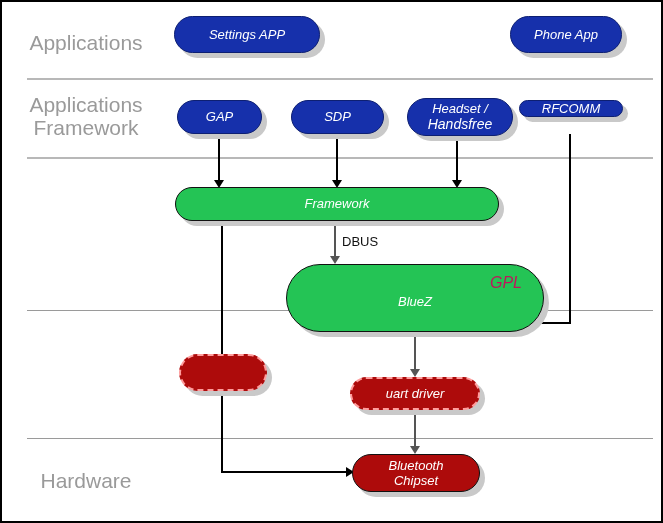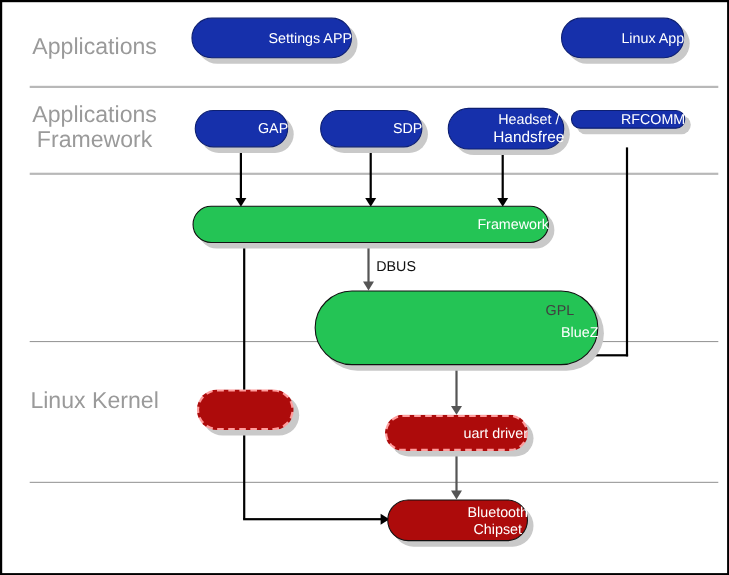--- a/index.html
+++ b/index.html
@@ -35,11 +35,12 @@
     box-sizing:border-box;
     display:flex;
     flex-direction:column;
-    align-items:flex-end;
+    align-items:center;
     justify-content:center;
     text-align:center;
     border-radius:999px;
     z-index:4;
+    font-style:italic;
   }
   .node .shadow{
     position:absolute;

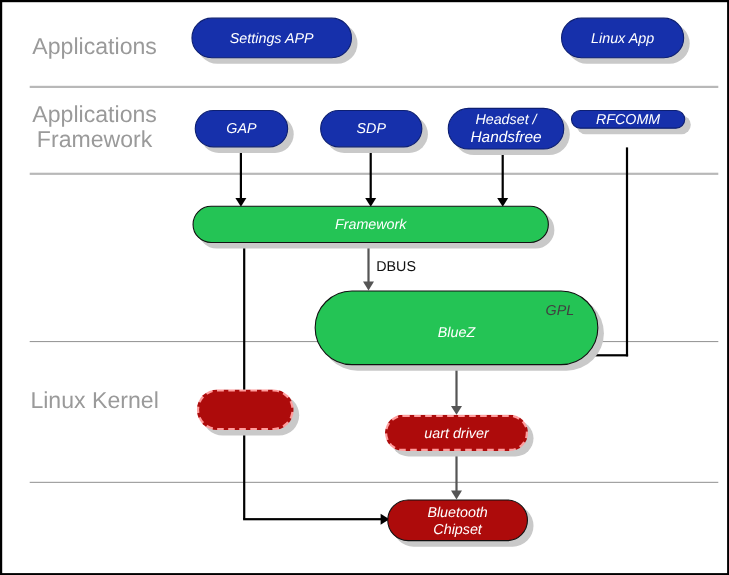--- a/index.html
+++ b/index.html
@@ -146,7 +146,7 @@
   <div class="node blue" style="left:508px;top:14px;width:112px;height:37px;">
     <span class="shadow"></span>
     <span class="inner"></span>
-    <span class="node-text-wrap lbl1">Linux App</span>
+    <span class="node-text-wrap lbl1">Phone App</span>
   </div>
 
   <div class="node blue" style="left:175px;top:98px;width:85px;height:34px;">

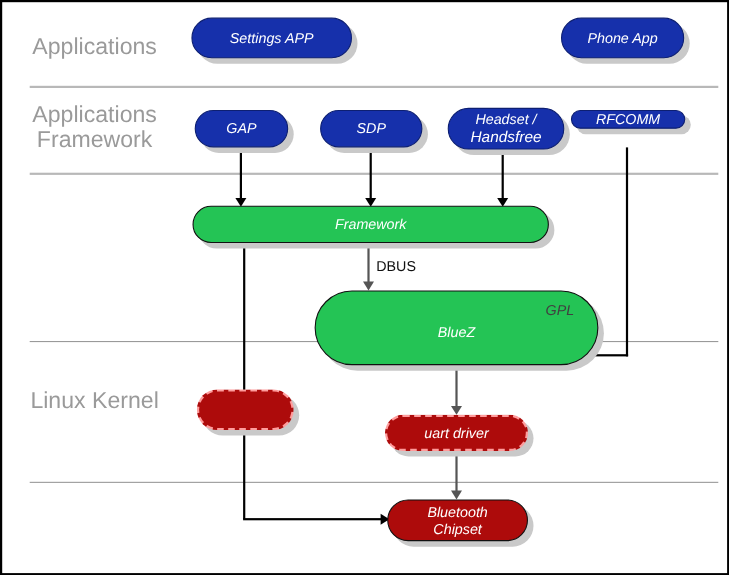--- a/index.html
+++ b/index.html
@@ -65,8 +65,8 @@
   .gpl{
     position:absolute;
     z-index:5;
-    color:#404040;
-    font-size:13px;
+    color:#be185d;
+    font-size:16px;
   }
   .edge{position:absolute;background:#000000;z-index:2;}
   .edge-v{width:2px;}

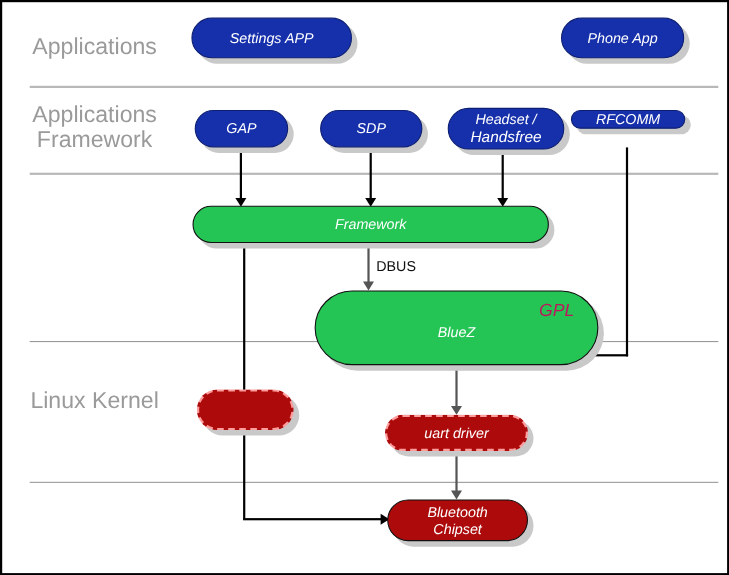--- a/index.html
+++ b/index.html
@@ -108,7 +108,6 @@
   <div class="layer-label" style="top:30px;">Applications</div>
   <div class="layer-label" style="top:92px;">Applications
 Framework</div>
-  <div class="layer-label" style="top:352px;">Linux Kernel</div>
 
   <div class="edge edge-v" style="left:216px;top:132px;height:48px;"></div>
   <div class="arrow-down" style="left:212px;top:178px;"></div>

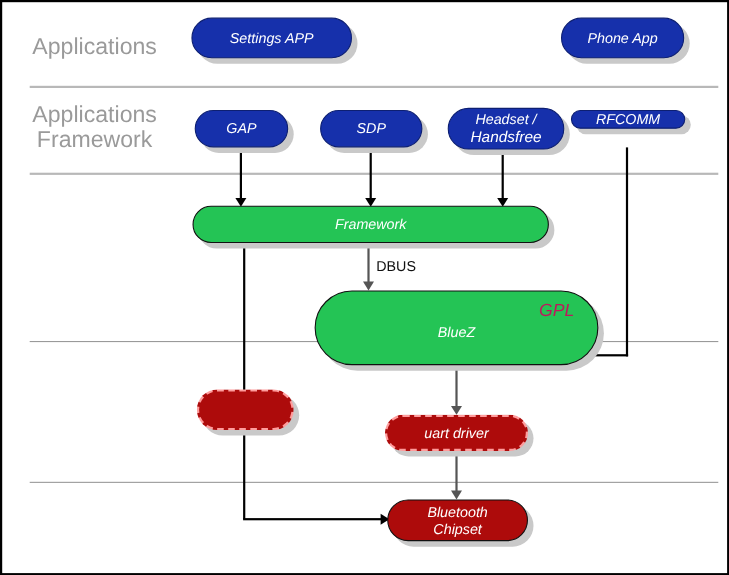--- a/index.html
+++ b/index.html
@@ -108,6 +108,7 @@
   <div class="layer-label" style="top:30px;">Applications</div>
   <div class="layer-label" style="top:92px;">Applications
 Framework</div>
+  <div class="layer-label" style="top:468px;">Hardware</div>
 
   <div class="edge edge-v" style="left:216px;top:132px;height:48px;"></div>
   <div class="arrow-down" style="left:212px;top:178px;"></div>

